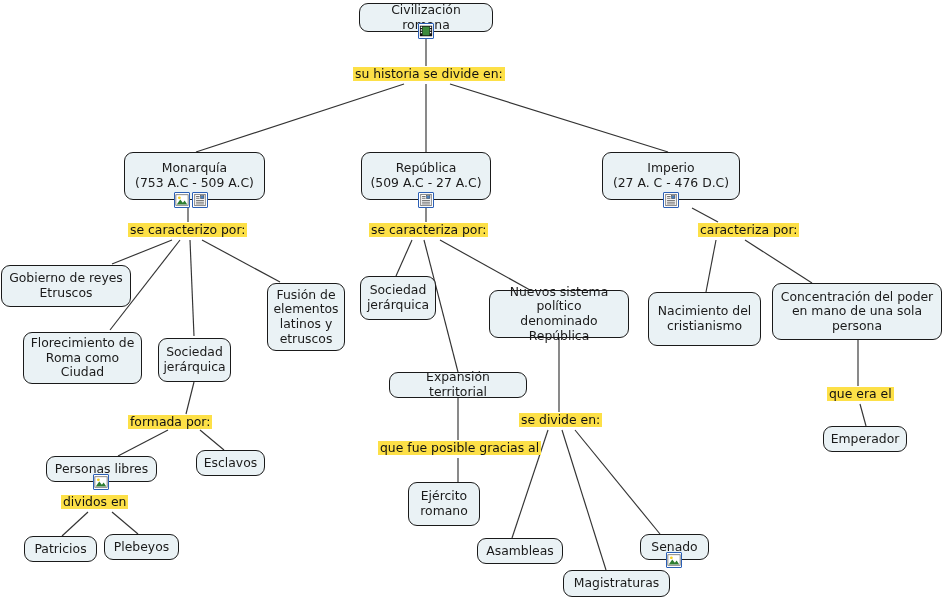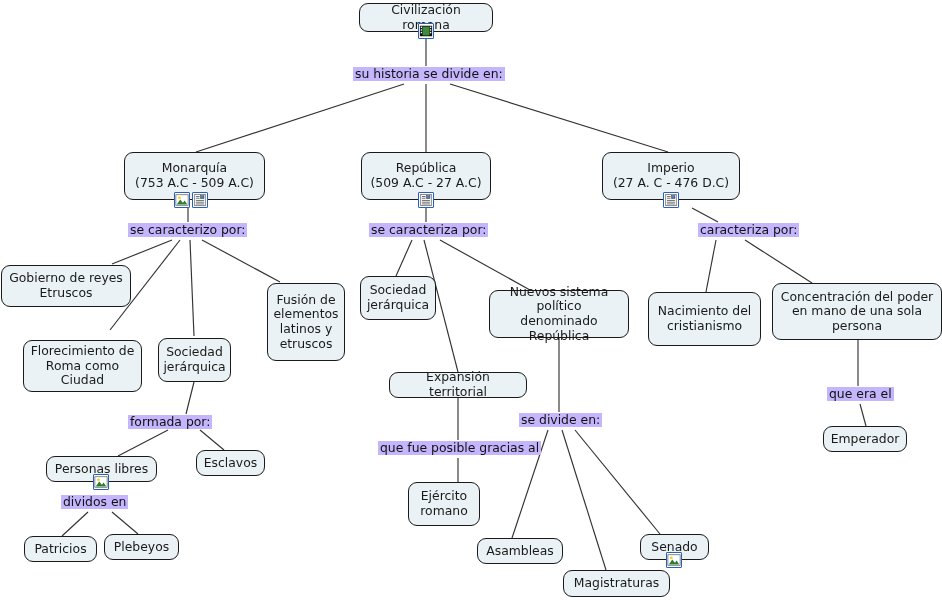--- a/index.html
+++ b/index.html
@@ -46,7 +46,7 @@
     font-size: 12.4px;
     line-height: 14px;
     white-space: nowrap;
-    background: #c4b5fd;
+    background: #fde047;
     padding: 0 2px;
     z-index: 4;
   }

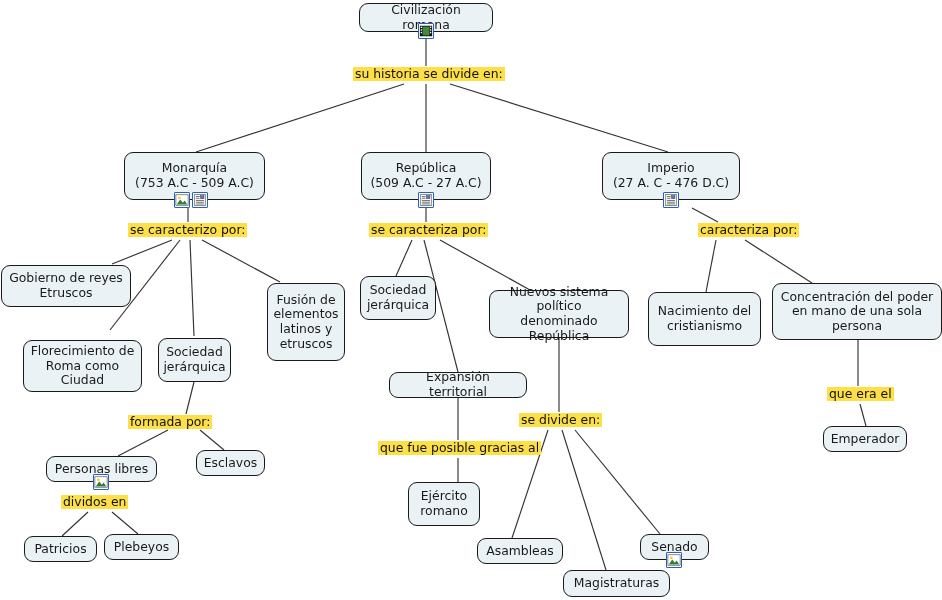--- a/index.html
+++ b/index.html
@@ -226,7 +226,7 @@
 jerárquica</span>
   </div>
 
-  <div class="node" style="left:267px; top:283px; width:78px; height:78px;">
+  <div class="node" style="left:267px; top:283px; width:78px; height:68px;">
     <span>Fusión de
 elementos
 latinos y

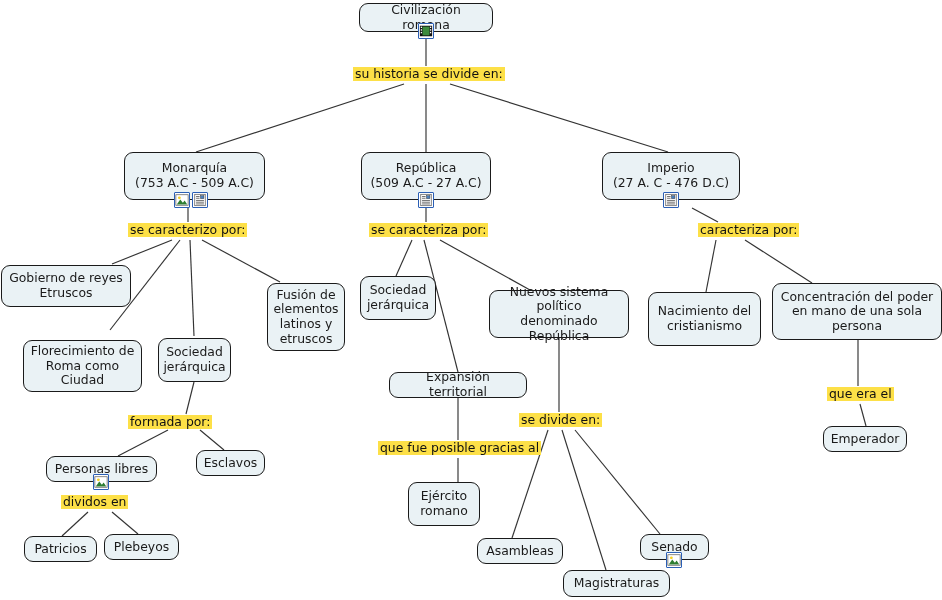--- a/index.html
+++ b/index.html
@@ -215,7 +215,7 @@
 Etruscos</span>
   </div>
 
-  <div class="node" style="left:23px; top:332px; width:119px; height:52px;margin-top:8px;">
+  <div class="node" style="left:23px; top:332px; width:119px; height:52px;">
     <span>Florecimiento de
 Roma como
 Ciudad</span>

